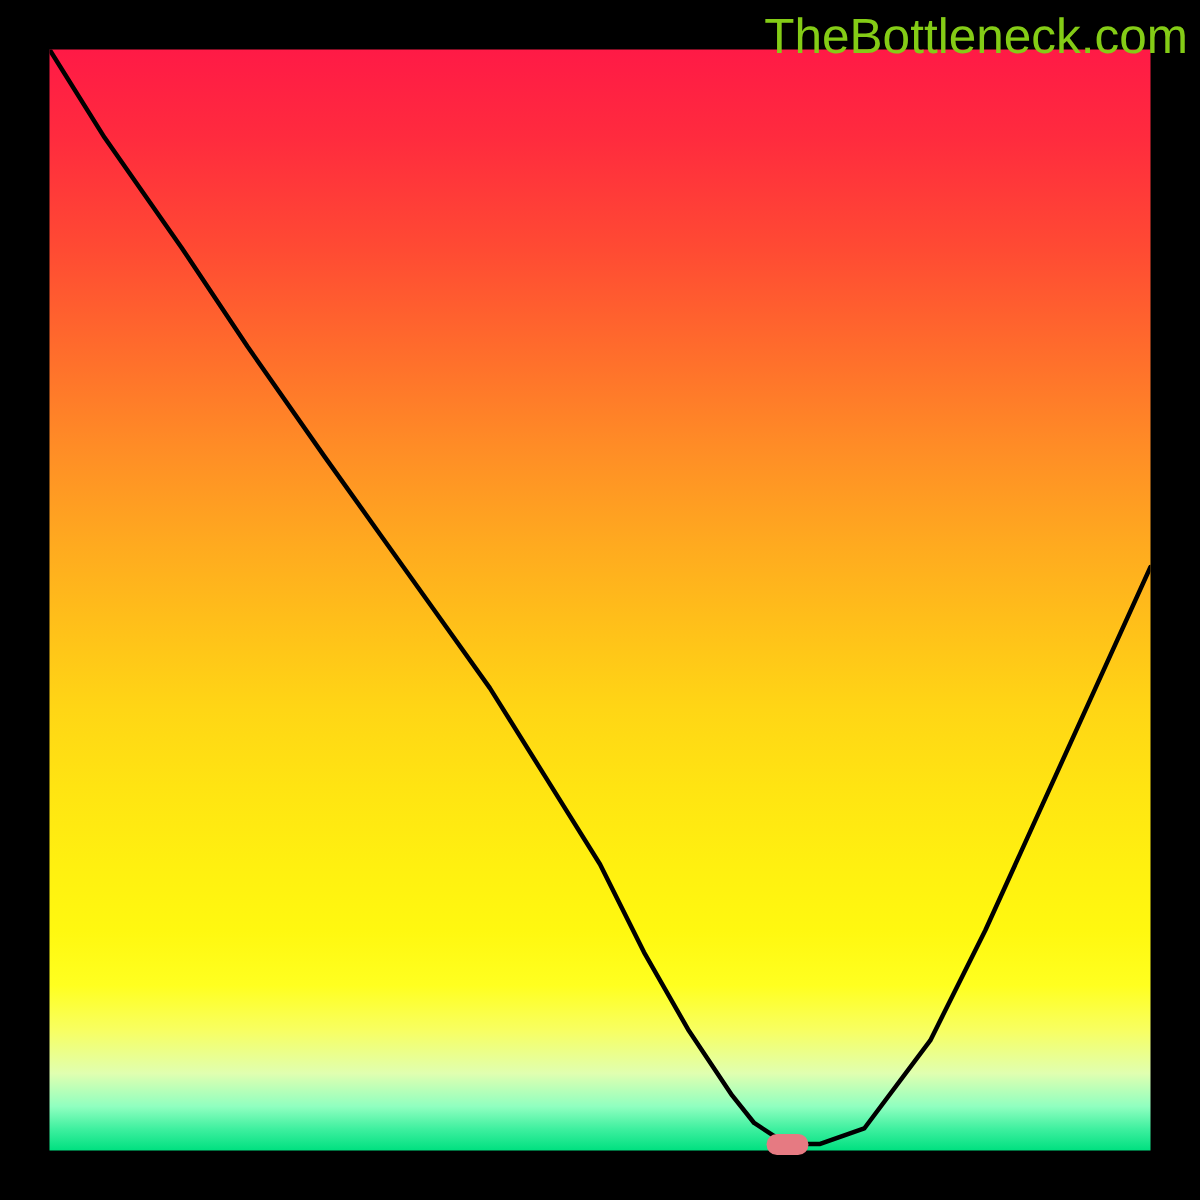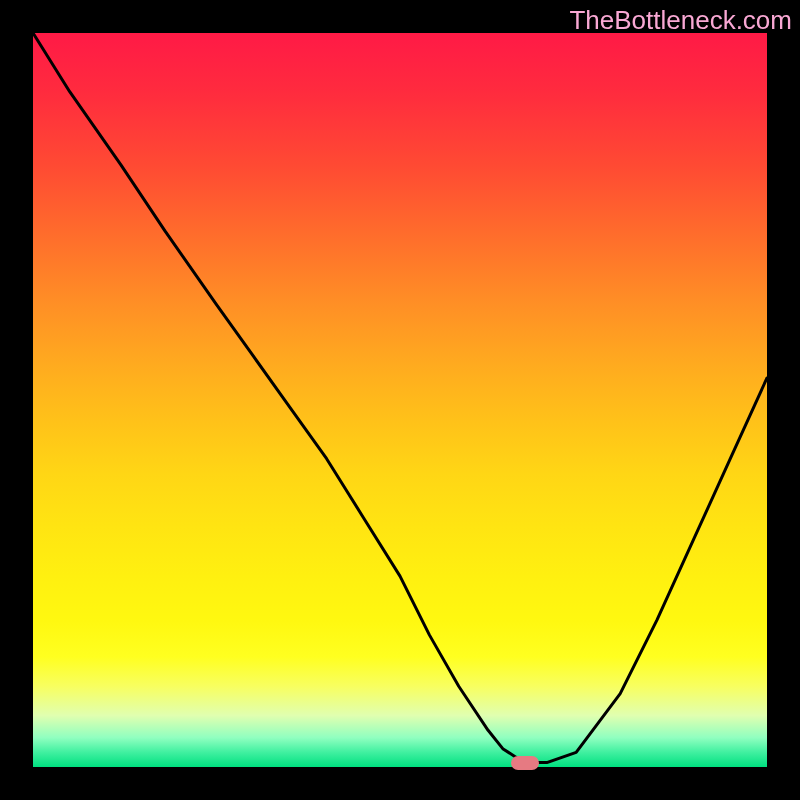--- a/index.html
+++ b/index.html
@@ -14,9 +14,9 @@
     position: absolute;
     top: 5px;
     right: 8px;
-    color: #f9a8d4;
+    color: #84cc16;
     font-family: Arial, Helvetica, sans-serif;
-    font-size: 26px;
+    font-size: 33px;
     font-weight: 400;
     z-index: 10;
   }

